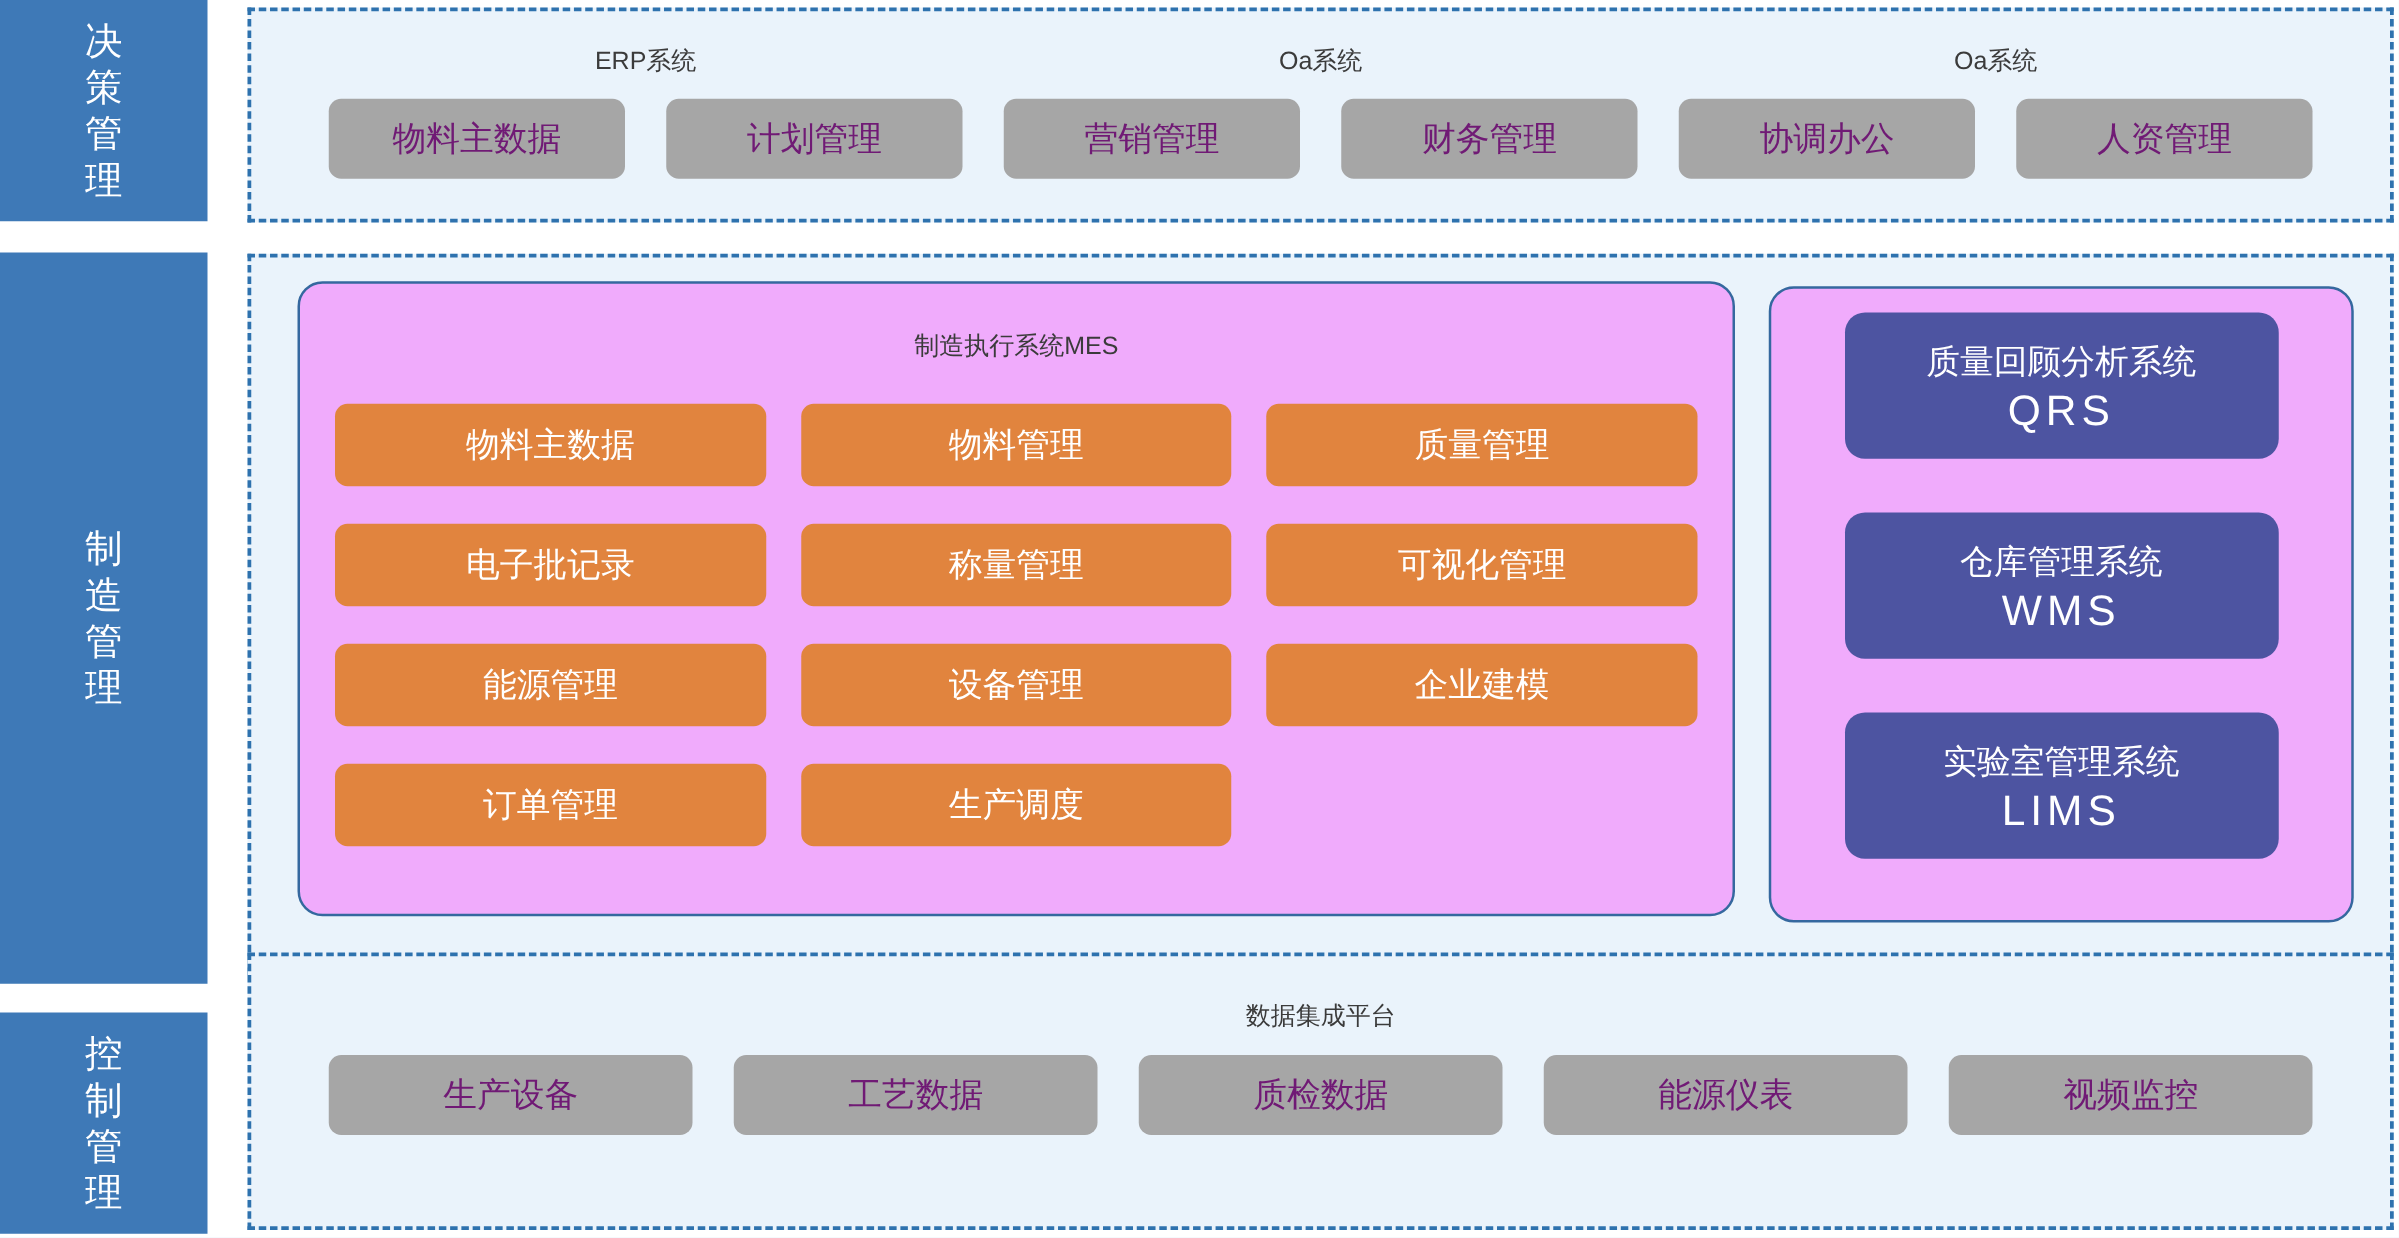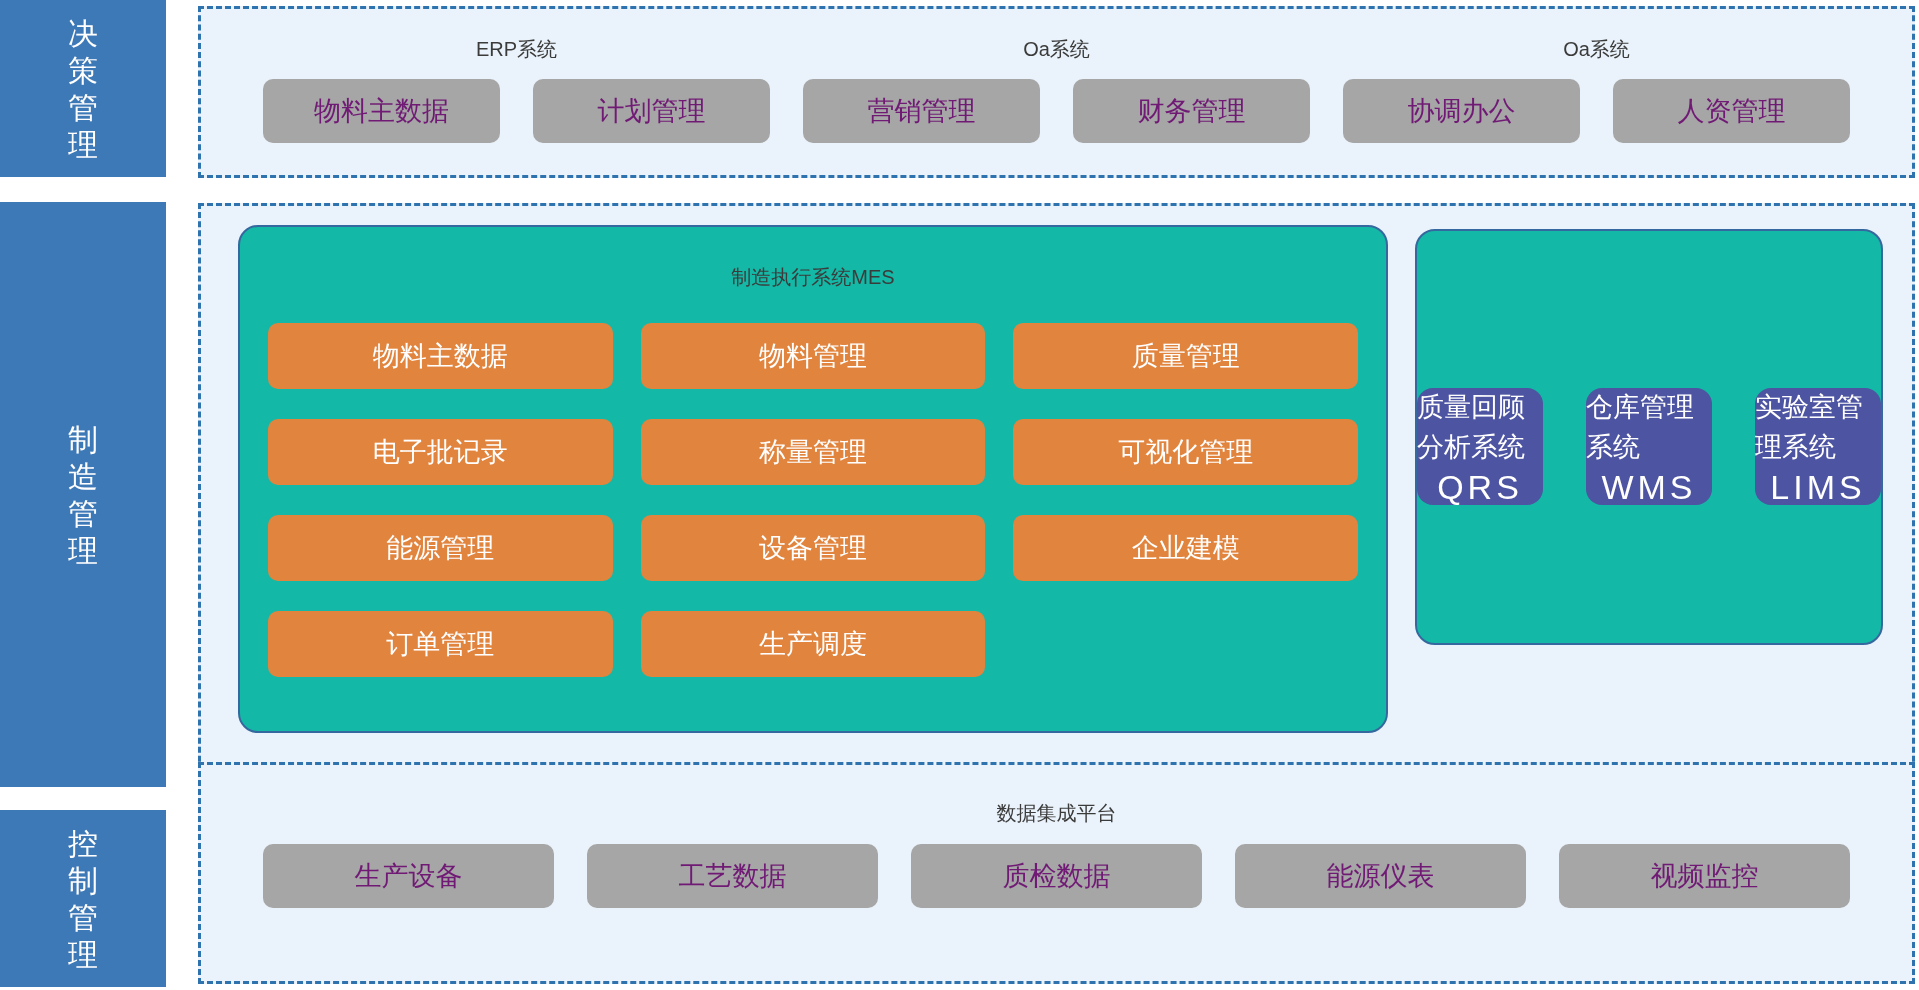--- a/index.html
+++ b/index.html
@@ -49,7 +49,7 @@
   
   .round-box{
     position:absolute;box-sizing:border-box;
-    border:2px solid #35689f;border-radius:20px;background:#14b8a6;
+    border:2px solid #35689f;border-radius:20px;background:#f0abfc;
   }
   #mes-box{left:37px;top:19px;width:1150px;height:508px;}
   #mes-box .sec-title{margin-top:30px;}

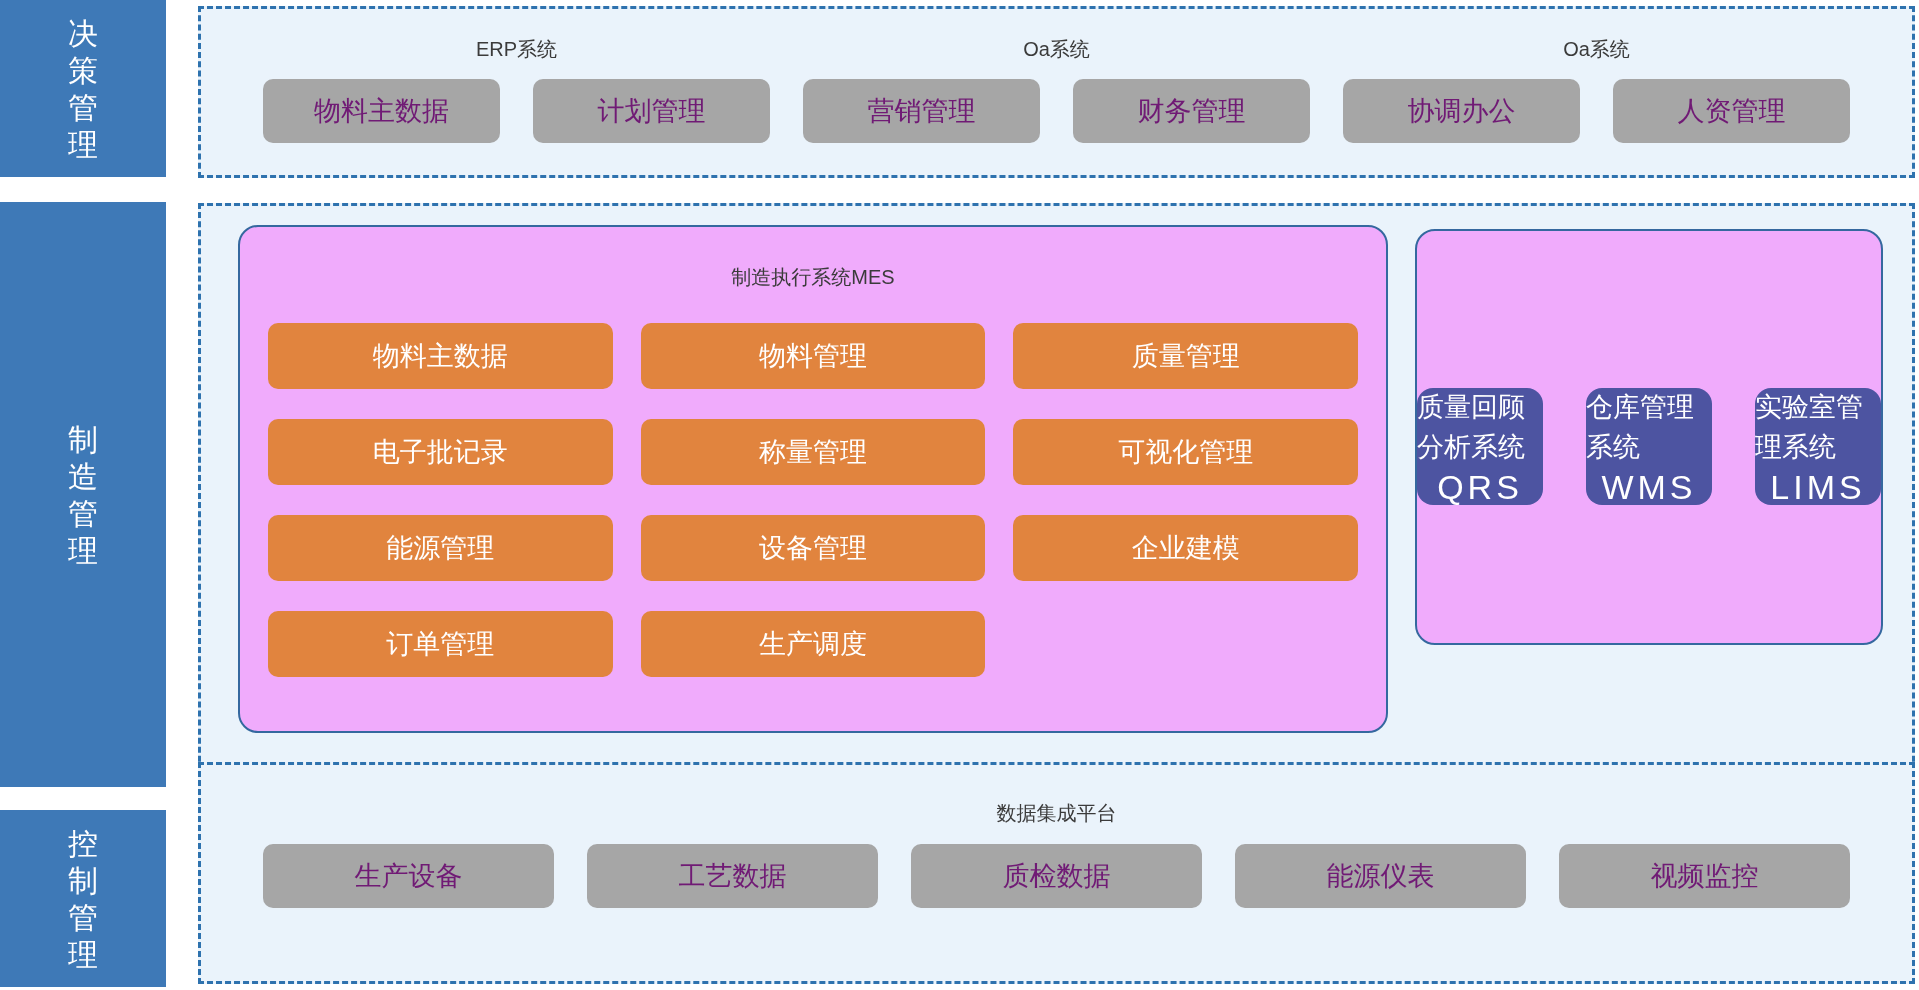--- a/index.html
+++ b/index.html
@@ -63,8 +63,8 @@
     display:flex;align-items:center;justify-content:center;
   }
   #side-box{
-    left:1214px;top:23px;width:468px;height:416px;
-    display:flex;align-items:center;
+    left:1214px;top:23px;width:468px;height:509px;
+    display:flex;flex-direction:column;align-items:center;
     padding-top:19px;gap:43px;
   }
   .pbtn{

